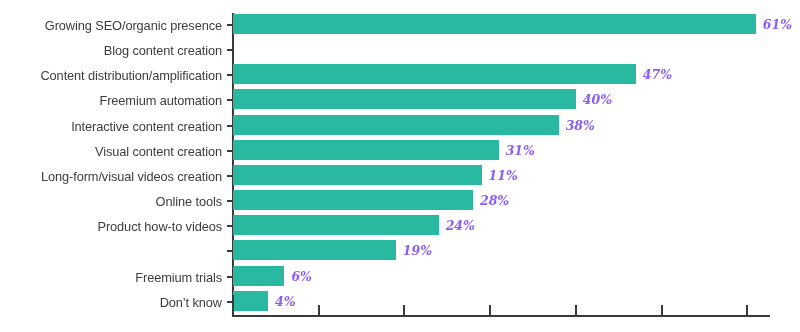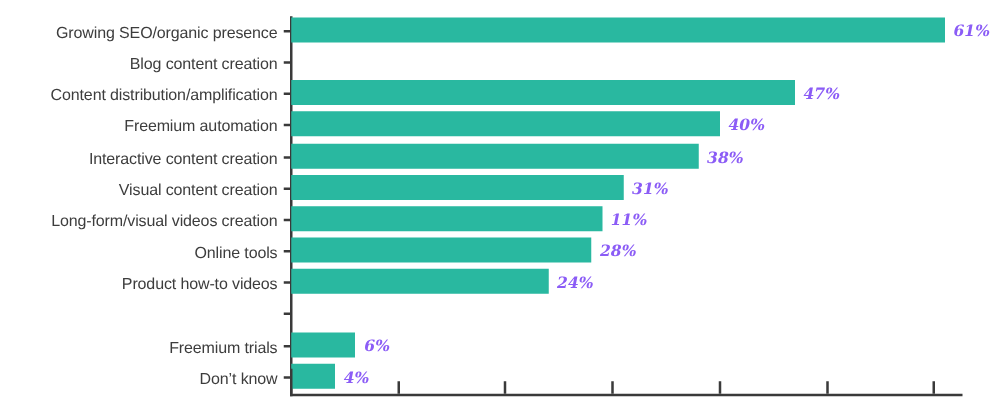--- a/index.html
+++ b/index.html
@@ -198,6 +198,10 @@
       </div>
       <div class="bar-row">
         <div class="y-tick"></div>
+        <div class="bar-wrap">
+          <div class="bar" style="width: 162.83px; background: rgb(41, 184, 160);"></div>
+          <div class="bar-value" style="left: 162.83px;">19%</div>
+        </div>
       </div>
       <div class="bar-row">
         <div class="cat-label">Freemium trials</div>

